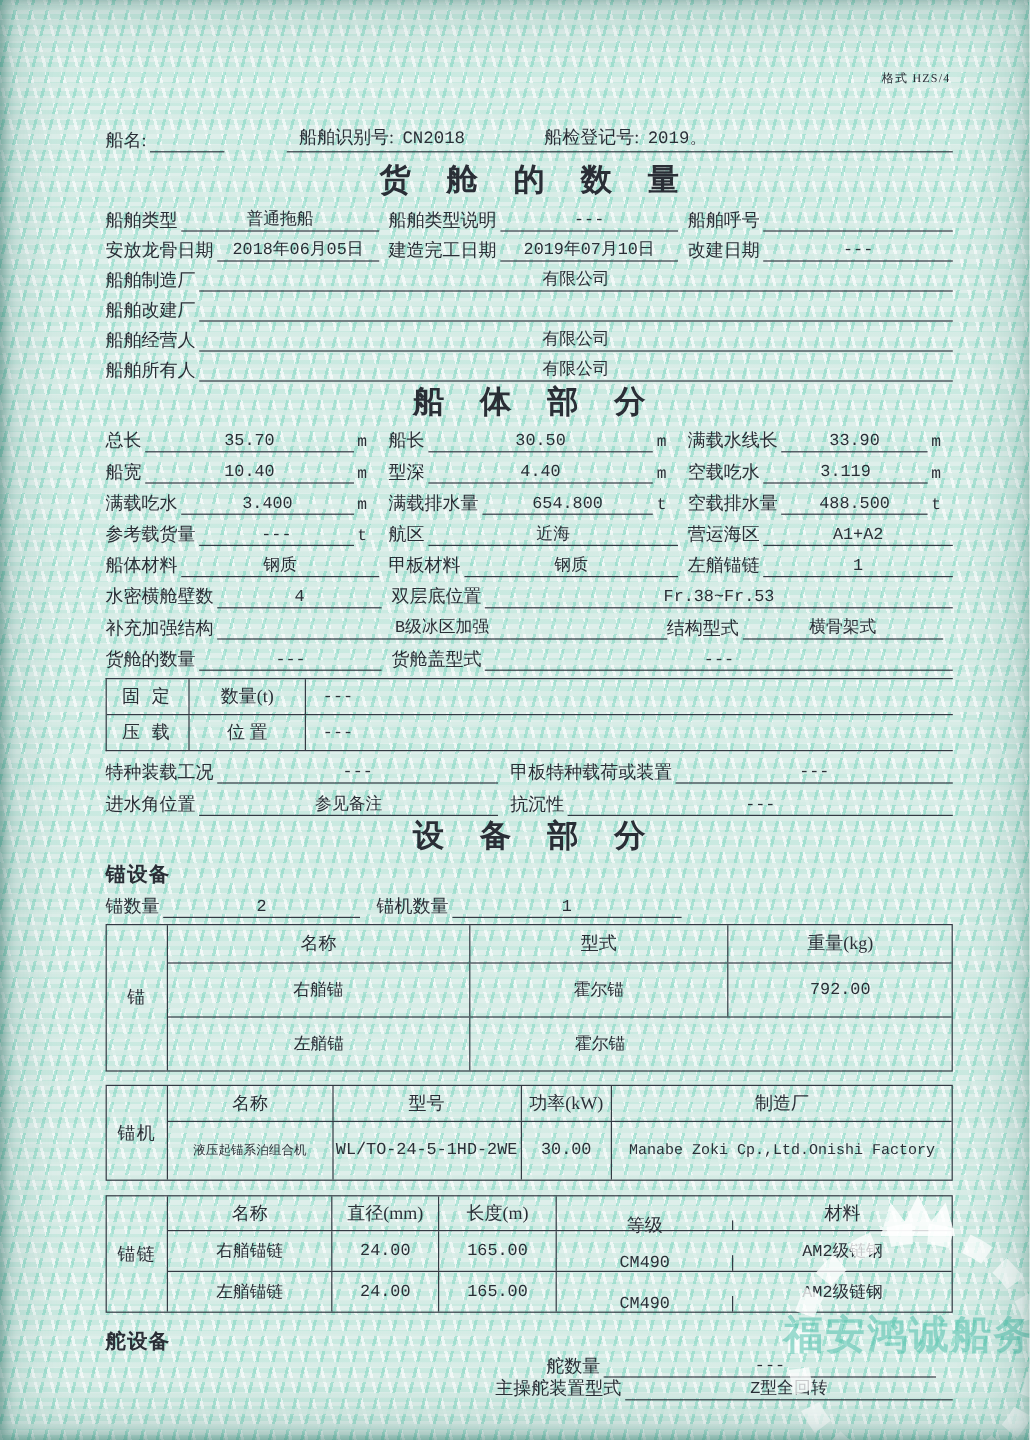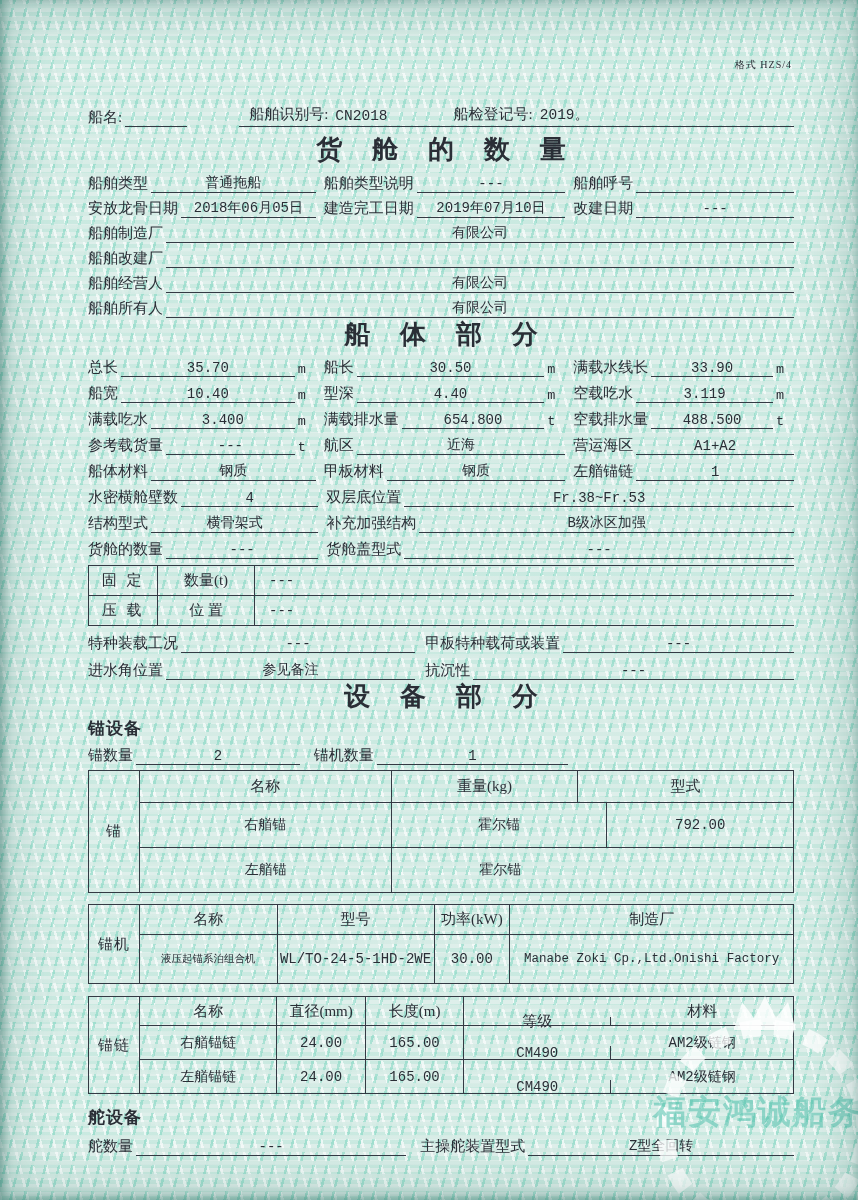--- a/index.html
+++ b/index.html
@@ -271,13 +271,13 @@
         </div>
       </div>
       <div class="row">
+        <div class="f cb">
+          <span class="lab">补充加强结构</span>
+          <span class="val">B级冰区加强</span>
+        </div>
         <div class="f ca">
           <span class="lab">结构型式</span>
           <span class="val">横骨架式</span>
-        </div>
-        <div class="f cb">
-          <span class="lab">补充加强结构</span>
-          <span class="val">B级冰区加强</span>
         </div>
       </div>
       <div class="row">

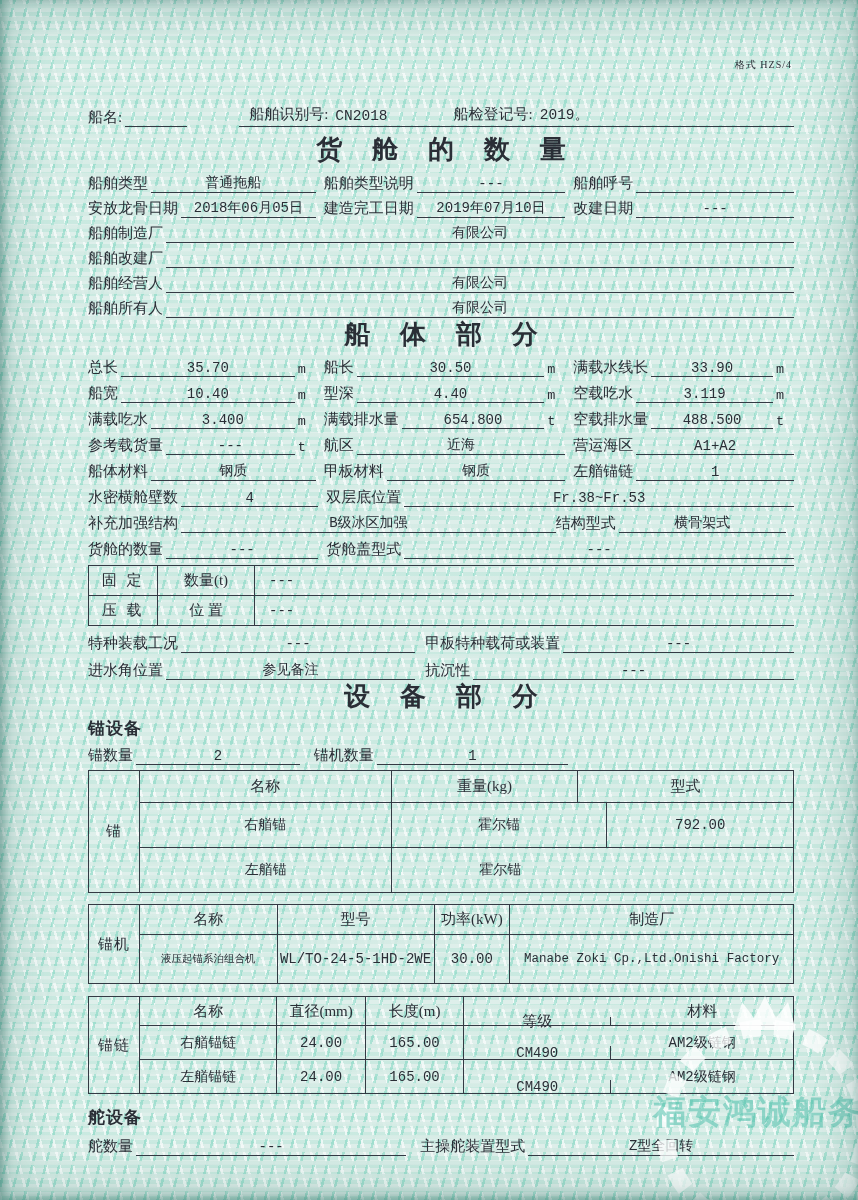--- a/index.html
+++ b/index.html
@@ -348,8 +348,8 @@
       <div class="tm">
         <div class="tr th">
           <div class="td td1">名称</div>
+          <div class="td td2">型式</div>
           <div class="td td3">重量(kg)</div>
-          <div class="td td2">型式</div>
         </div>
         <div class="tr trd">
           <div class="td td1">右艏锚</div>

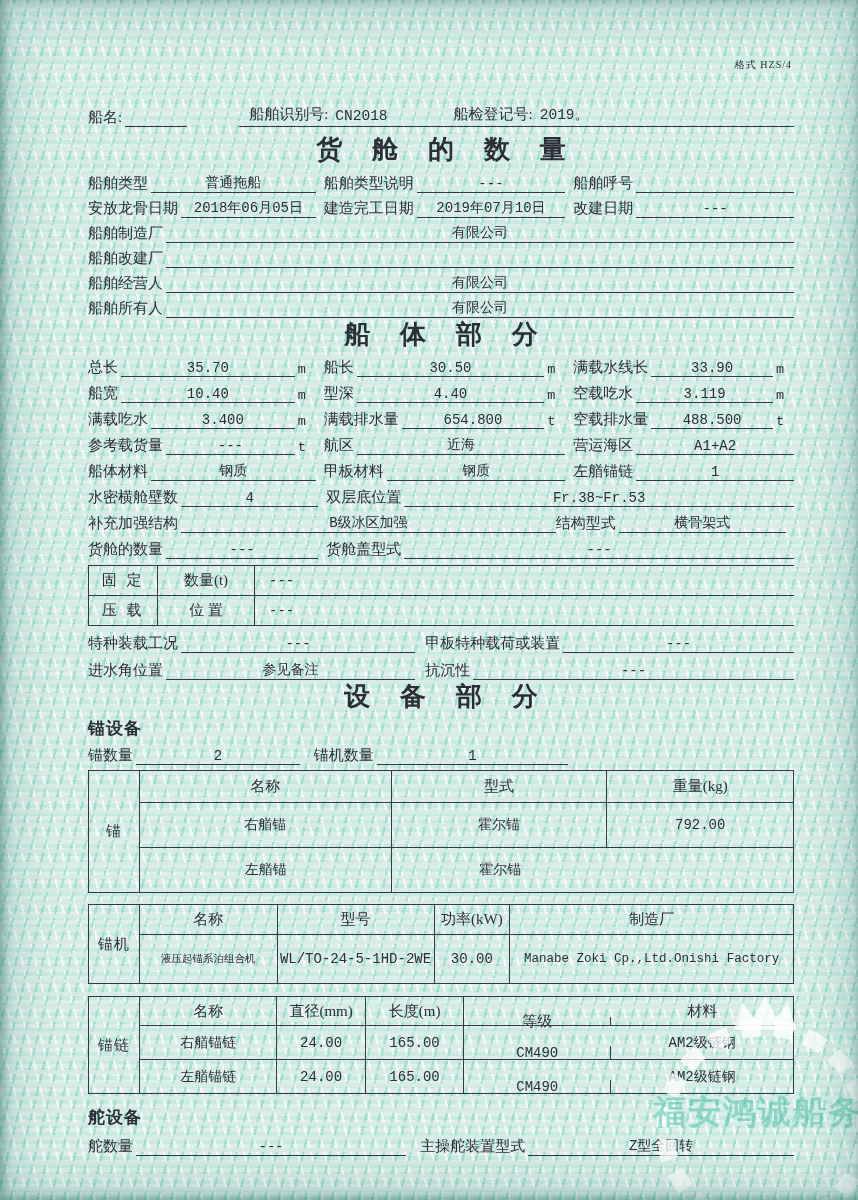--- a/index.html
+++ b/index.html
@@ -92,7 +92,7 @@
   .ct .th{height:28px;}  .ct .trd{height:33px;}
   .ct .td1{width:21%;}   .ct .td2{width:13.5%;} .ct .td3{width:15%;} .ct .td4{width:22.5%;margin-top:20px;} .ct .td5{width:28%;}
   #rudder-head{margin-top:12px;}
-  .rud{height:27px;}
+  .rud{height:27px;flex-direction:column;}
   
   .watermark{position:absolute;width:270px;height:270px;right:-42px;bottom:-58px;pointer-events:none;}
   .wm-text{position:absolute;left:-14px;right:0;top:102px;text-align:center;font-size:33px;font-weight:700;

